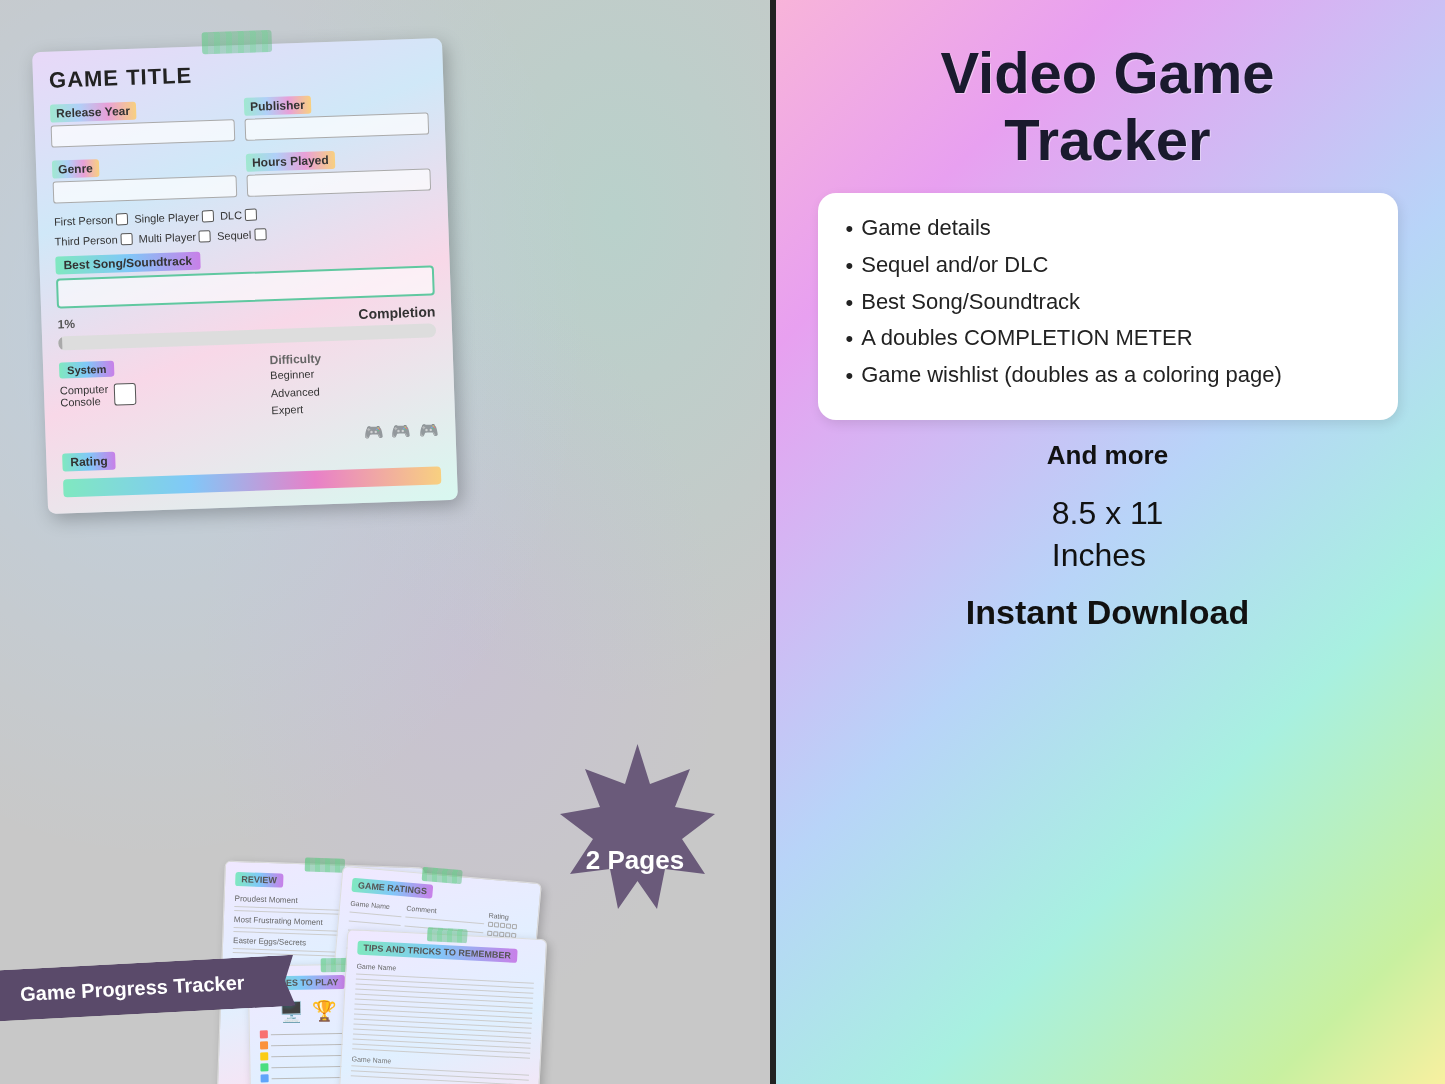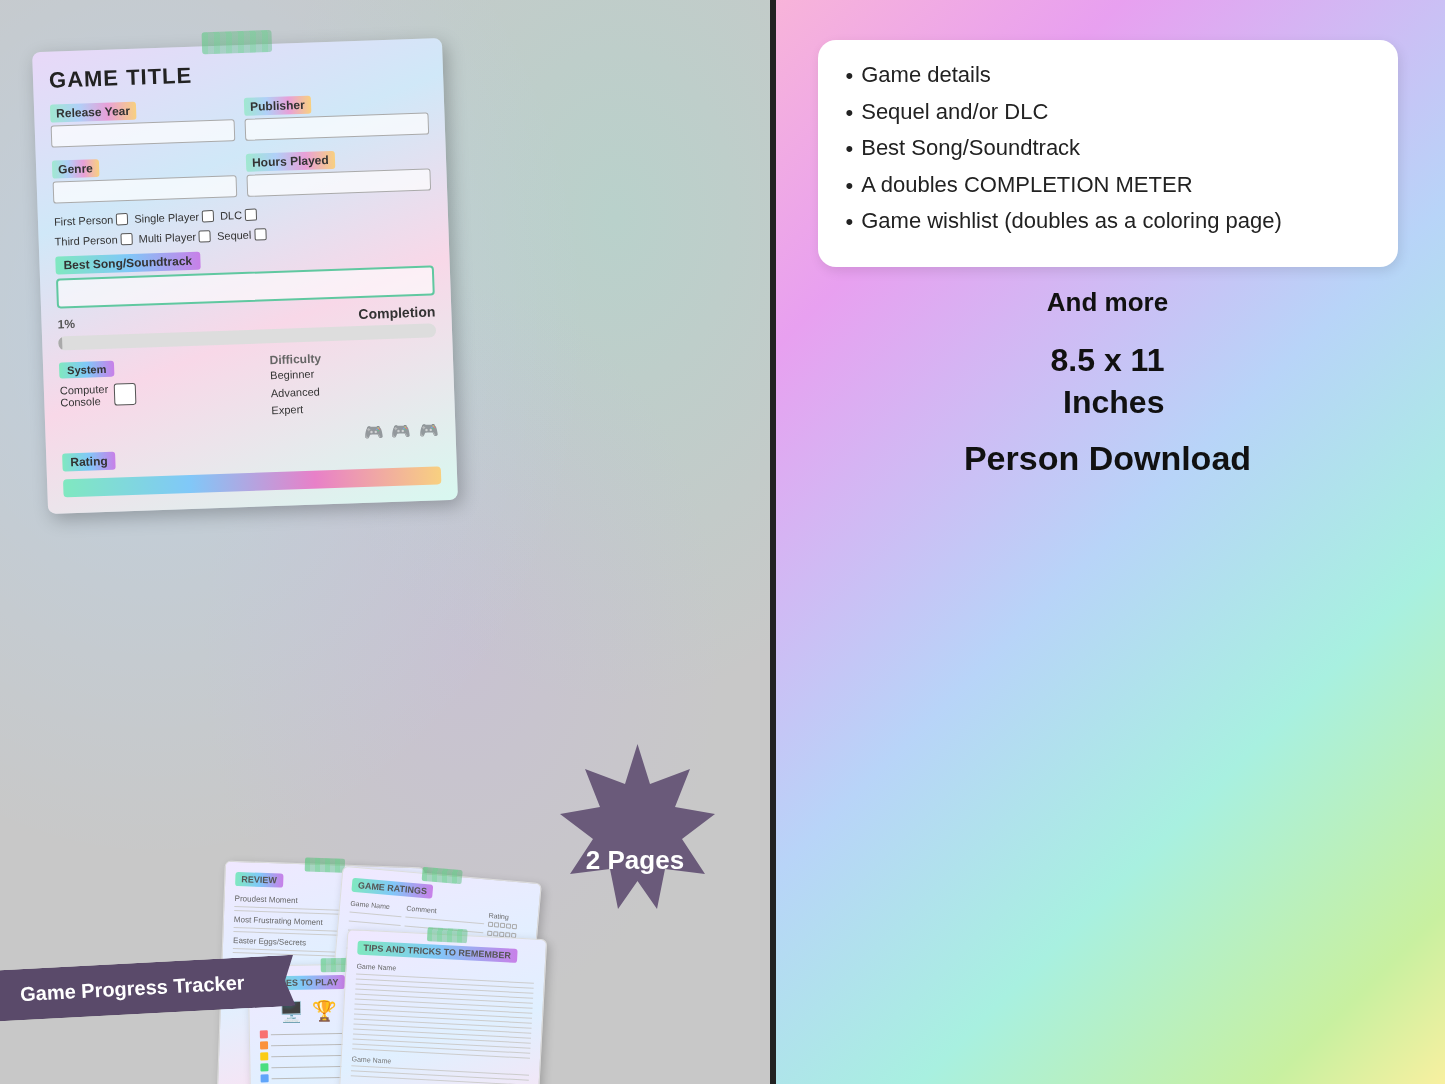--- a/index.html
+++ b/index.html
@@ -786,6 +786,10 @@
 <div class="divider"></div>
 
 <div class="right-panel">
+  <div class="title-main">
+    <span>Video Game</span><br>
+    <span>Tracker</span>
+  </div>
 
   <div class="features-card">
     <ul class="features-list">

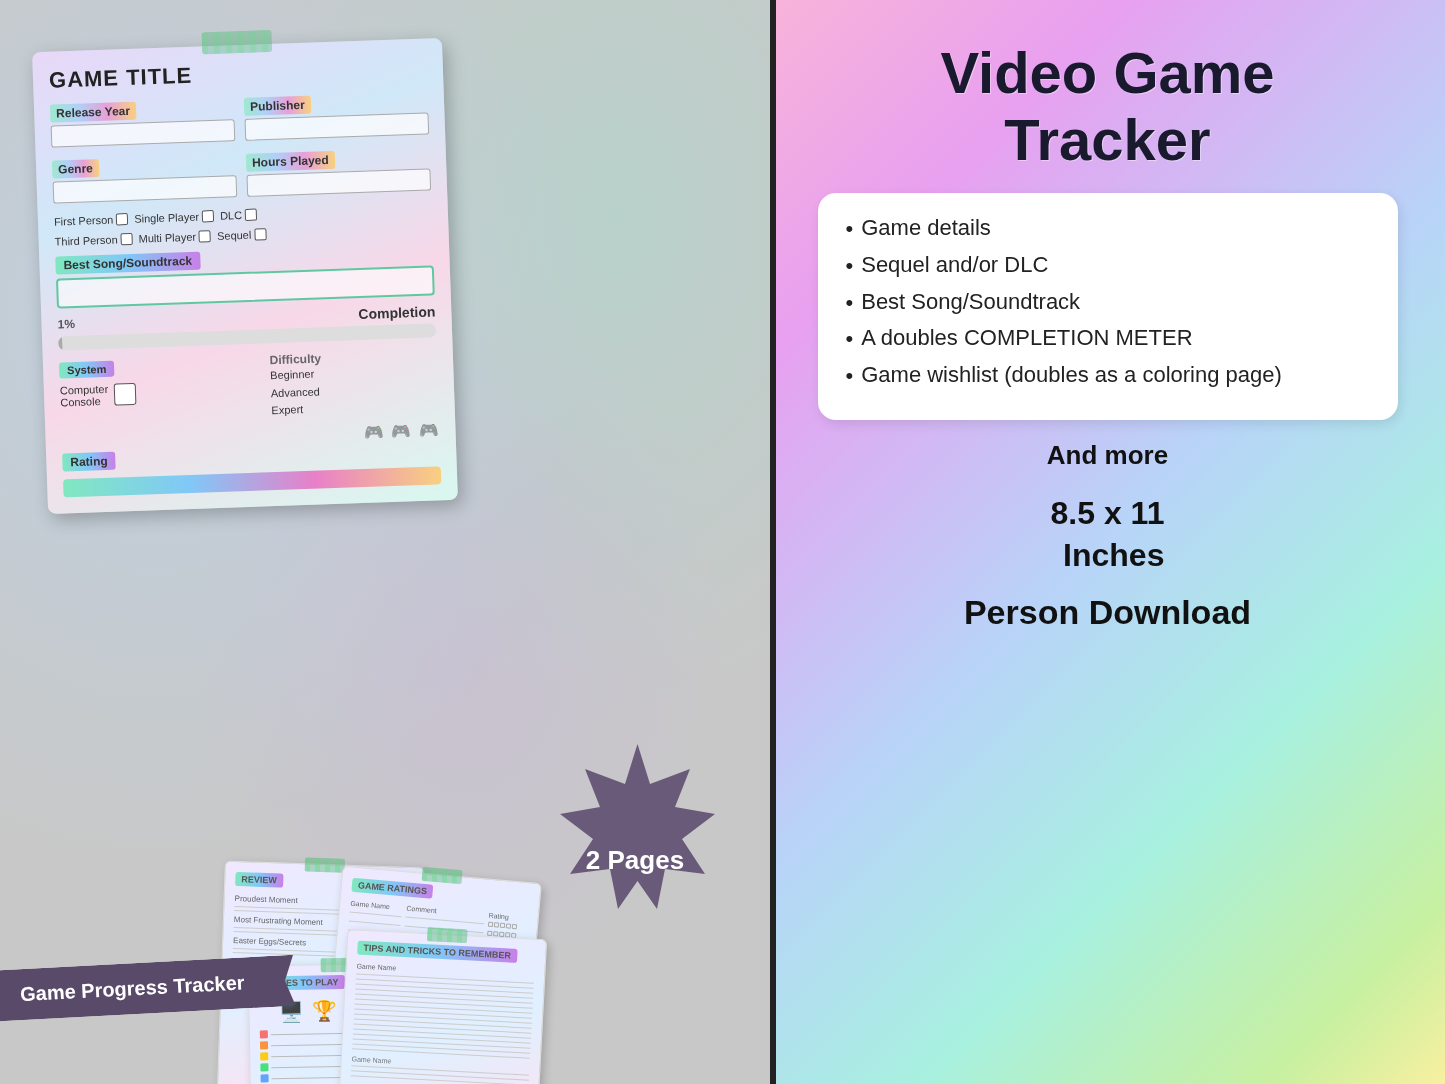--- a/index.html
+++ b/index.html
@@ -467,9 +467,9 @@
 
     .specs {
       font-size: 32px;
-      font-weight: 700;
+      font-weight: 400;
       color: #111;
-      text-align: right;
+      text-align: left;
       line-height: 1.3;
       margin-bottom: 16px;
     }

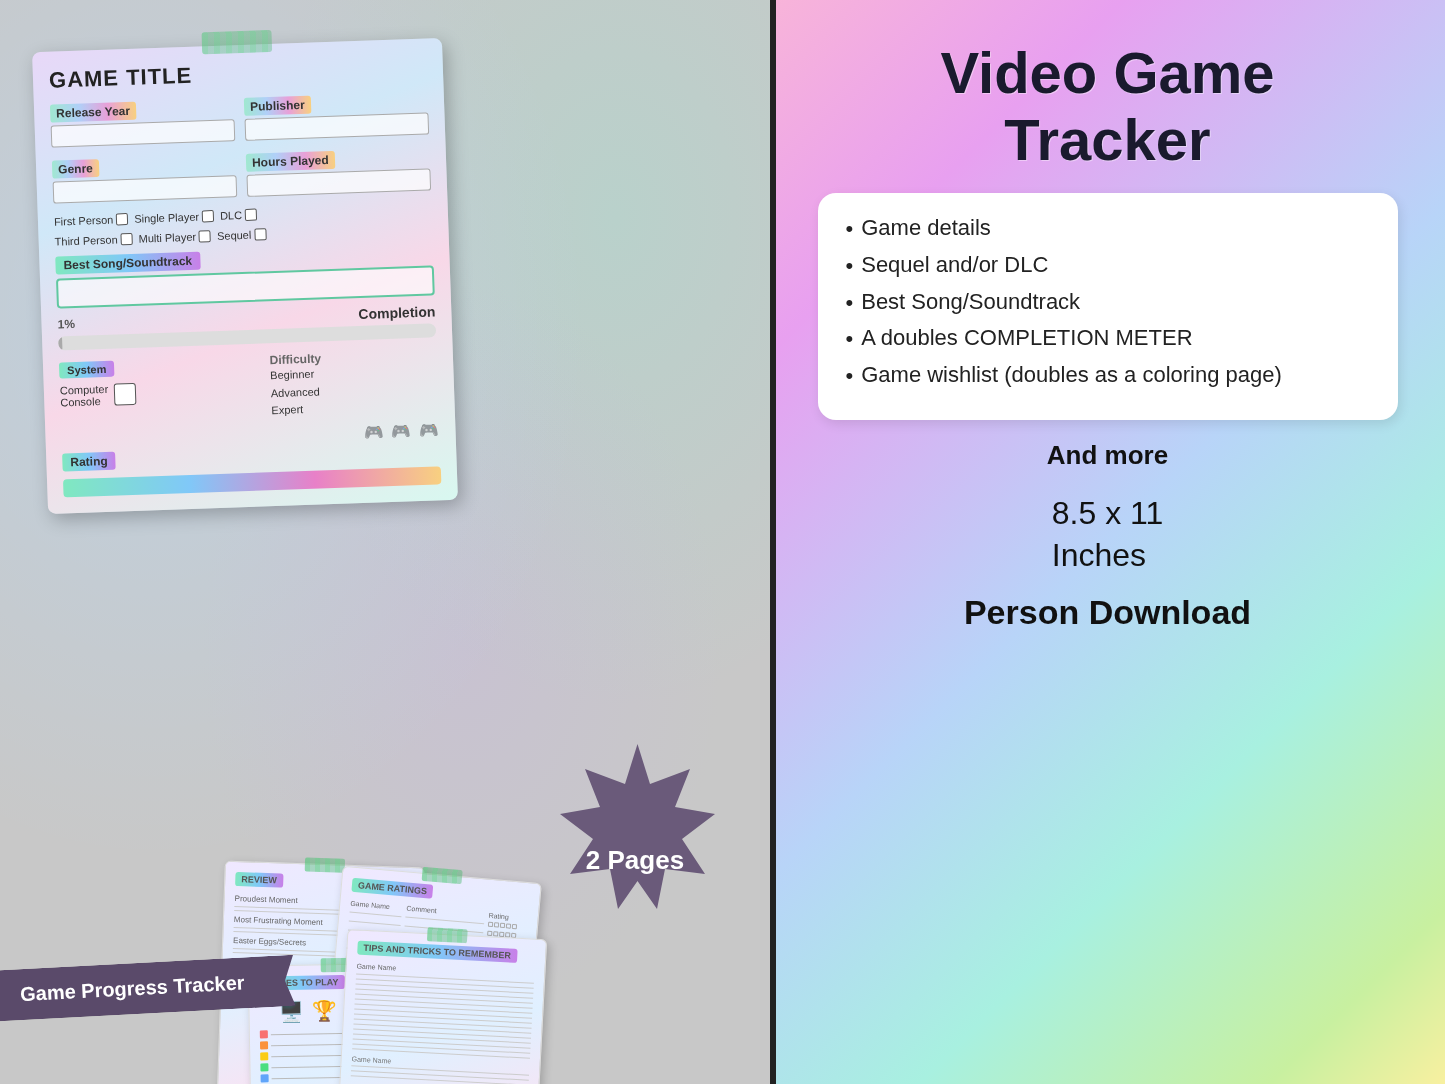--- a/index.html
+++ b/index.html
@@ -817,7 +817,7 @@
     <span>8.5 x 11<br>Inches</span>
   </div>
 
-  <div class="instant-download">Person Download</div>
+  <div class="instant-download">Instant Download</div>
 </div>
 
 </body></html>

